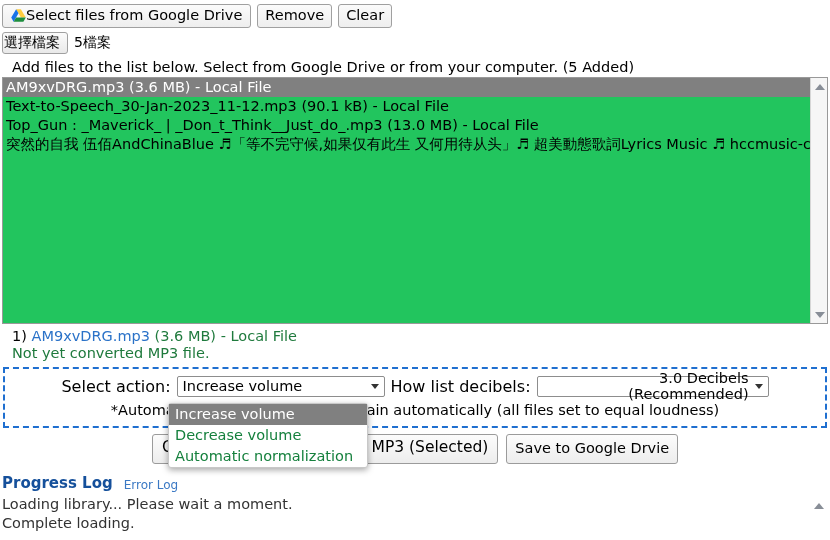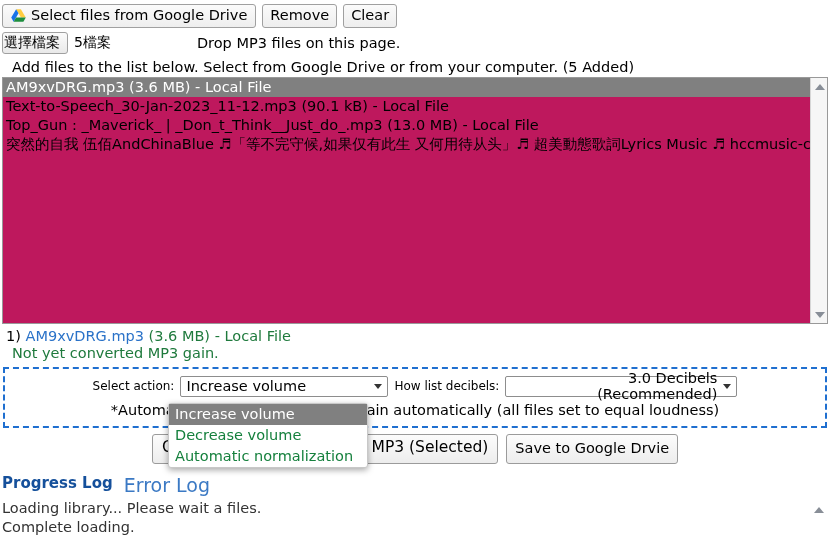--- a/index.html
+++ b/index.html
@@ -30,7 +30,6 @@
   .btn {
     display: inline-flex;
     align-items: center;
-    gap: 5px;
     background: linear-gradient(#fbfbfb, #eeeeee);
     border: 1px solid #a0a0a0;
     border-radius: 3px;

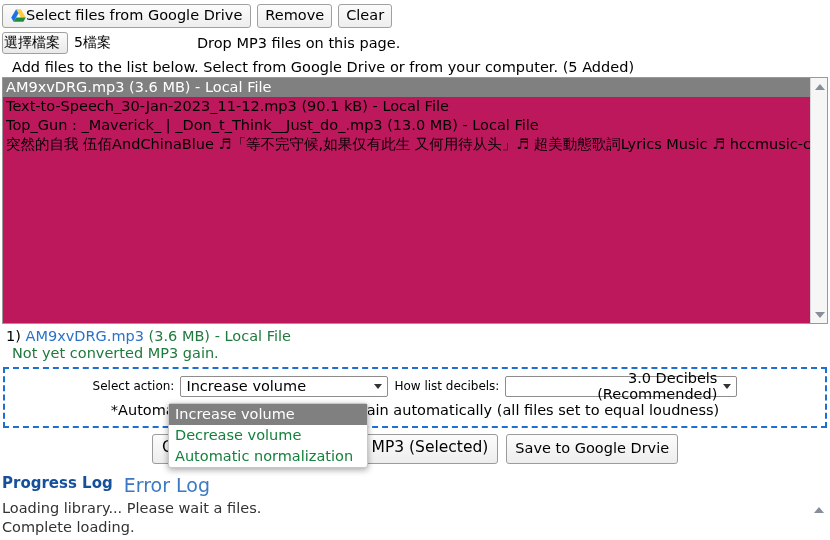--- a/index.html
+++ b/index.html
@@ -325,7 +325,6 @@
       <span>選擇檔案</span>
     </div>
     <span class="file-count">5檔案</span>
-    <span class="drop-hint">Drop MP3 files on this page.</span>
   </div>
 
   <div class="instruction">Add files to the list below. Select from Google Drive or from your computer. (5 Added)</div>

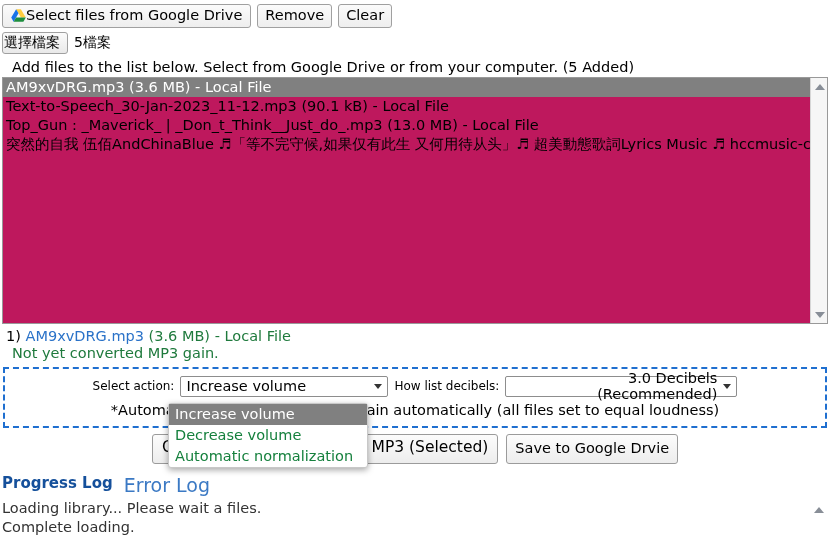--- a/index.html
+++ b/index.html
@@ -93,7 +93,7 @@
     margin: 2px 2px 0 2px;
     height: 245px;
     border: 1px solid #999999;
-    background: #be185d;
+    background: #22c55e;
     overflow: hidden;
   }
   .list-items {

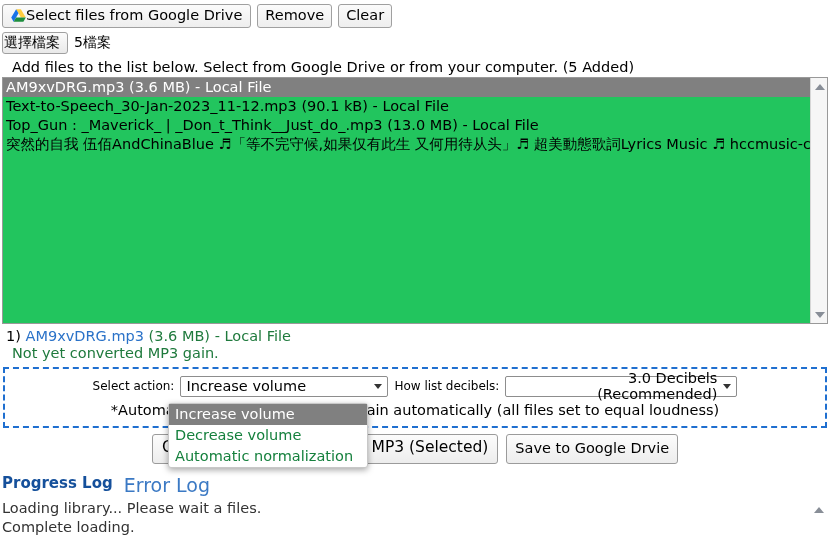--- a/index.html
+++ b/index.html
@@ -146,7 +146,7 @@
 
   
   .status-line {
-    padding-left: 6px;
+    padding-left: 12px;
     margin-top: 4px;
     font-size: 14.5px;
     white-space: nowrap;

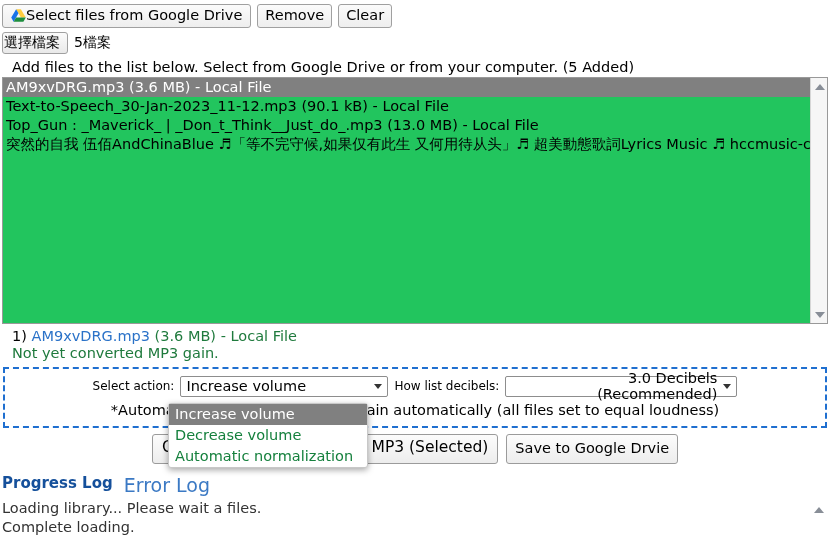--- a/index.html
+++ b/index.html
@@ -351,7 +351,7 @@
     <span class="status-name">AM9xvDRG.mp3</span>
     <span class="status-meta">(3.6 MB) - Local File</span>
   </div>
-  <div class="status-note">Not yet converted MP3 gain.</div>
+  <div class="status-note">Not yet converted MP3 file.</div>
 
   <div class="action-panel">
     <div class="action-row">

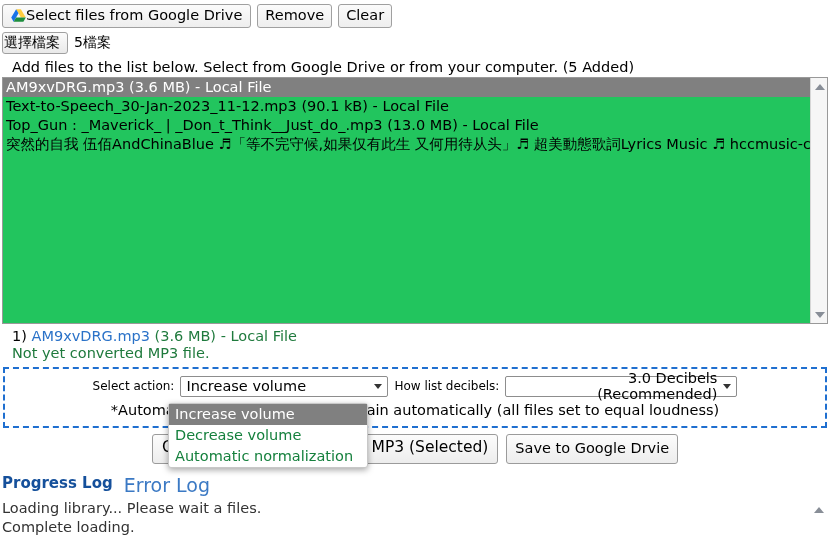--- a/index.html
+++ b/index.html
@@ -175,7 +175,7 @@
     gap: 6px;
     height: 24px;
   }
-  .action-label { font-size: 12px; color: #000; }
+  .action-label { font-size: 16px; color: #000; }
 
   .select {
     position: relative;

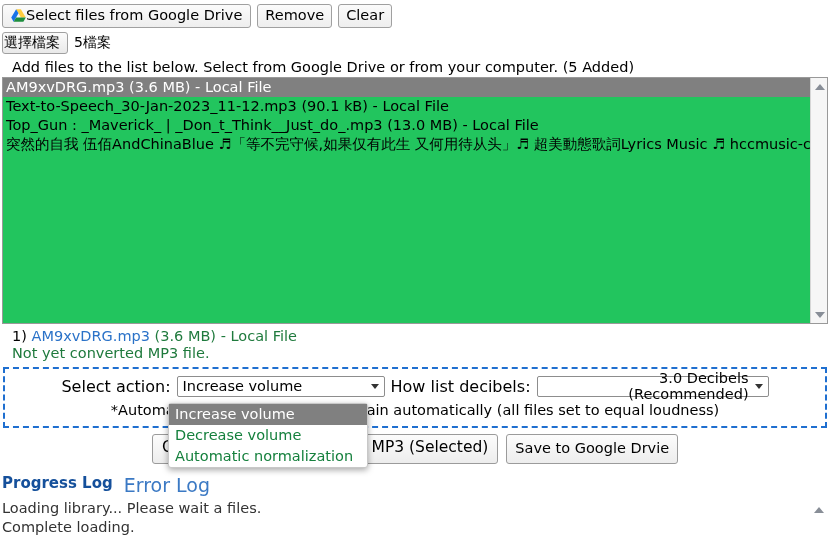--- a/index.html
+++ b/index.html
@@ -260,7 +260,7 @@
   
   .log-tabs {
     display: flex;
-    align-items: flex-start;
+    align-items: flex-end;
     gap: 11px;
     padding-left: 2px;
     margin-top: 10px;

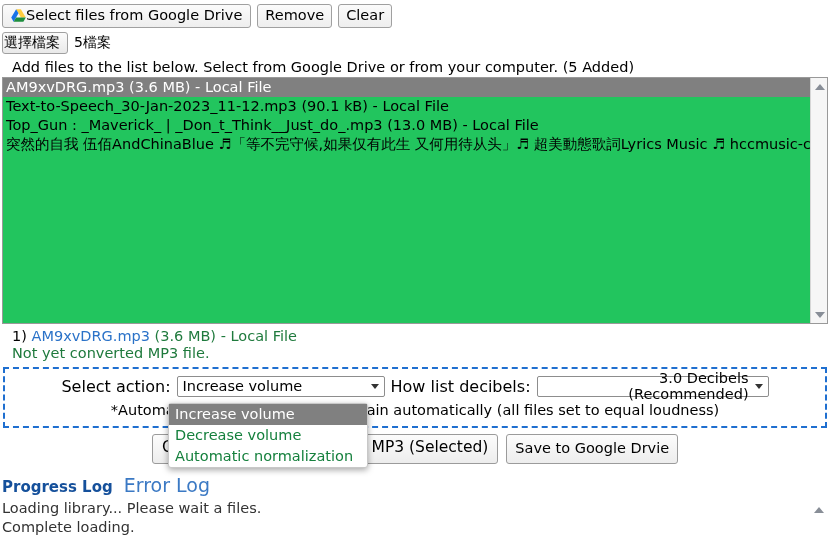--- a/index.html
+++ b/index.html
@@ -272,7 +272,7 @@
     cursor: default;
   }
   .log-tab {
-    font-size: 19px;
+    font-size: 12px;
     color: #3b79c4;
     cursor: default;
   }

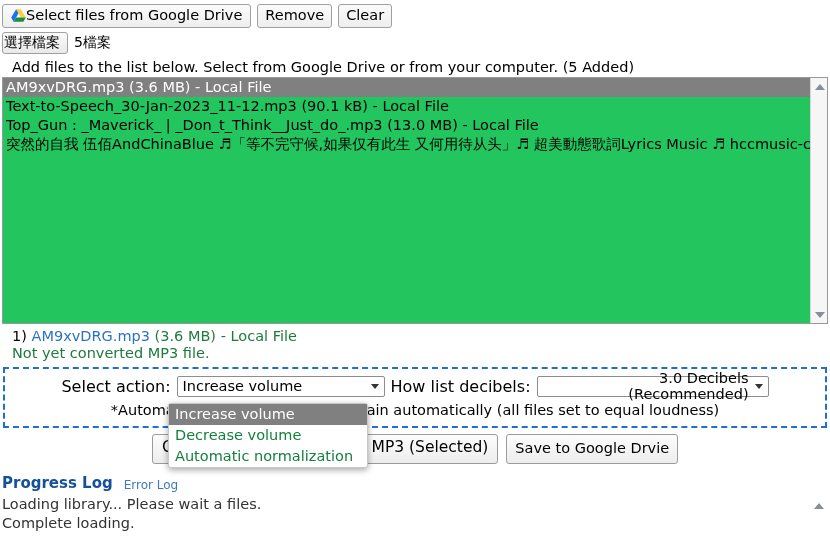--- a/index.html
+++ b/index.html
@@ -392,7 +392,7 @@
     <span class="log-tab">Error Log</span>
   </div>
   <div class="log-box">
-    <div class="log-line">Loading library... Please wait a files.</div>
+    <div class="log-line">Loading library... Please wait a moment.</div>
     <div class="log-line">Complete loading.</div>
     <div class="log-scroll">
       <div class="sb-arrow up">

